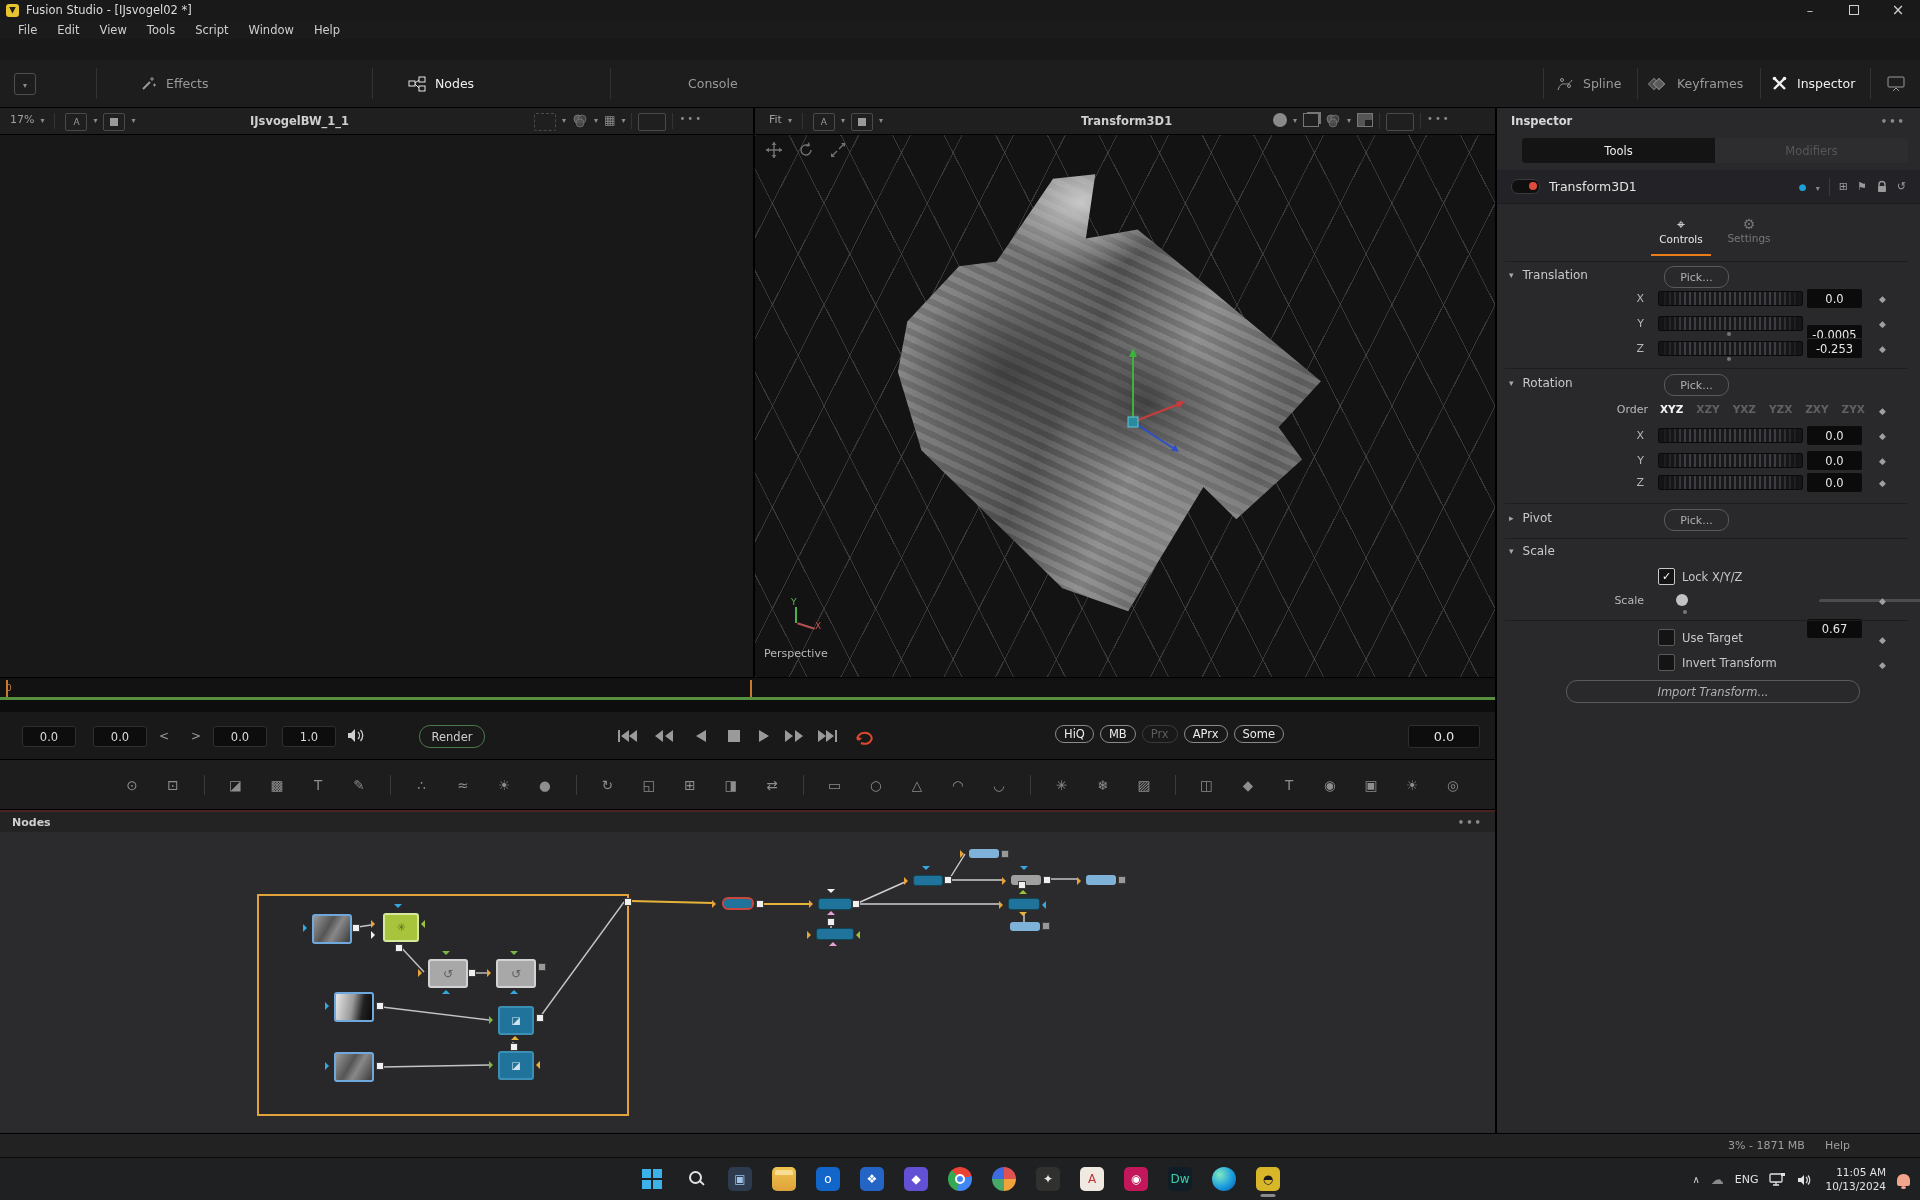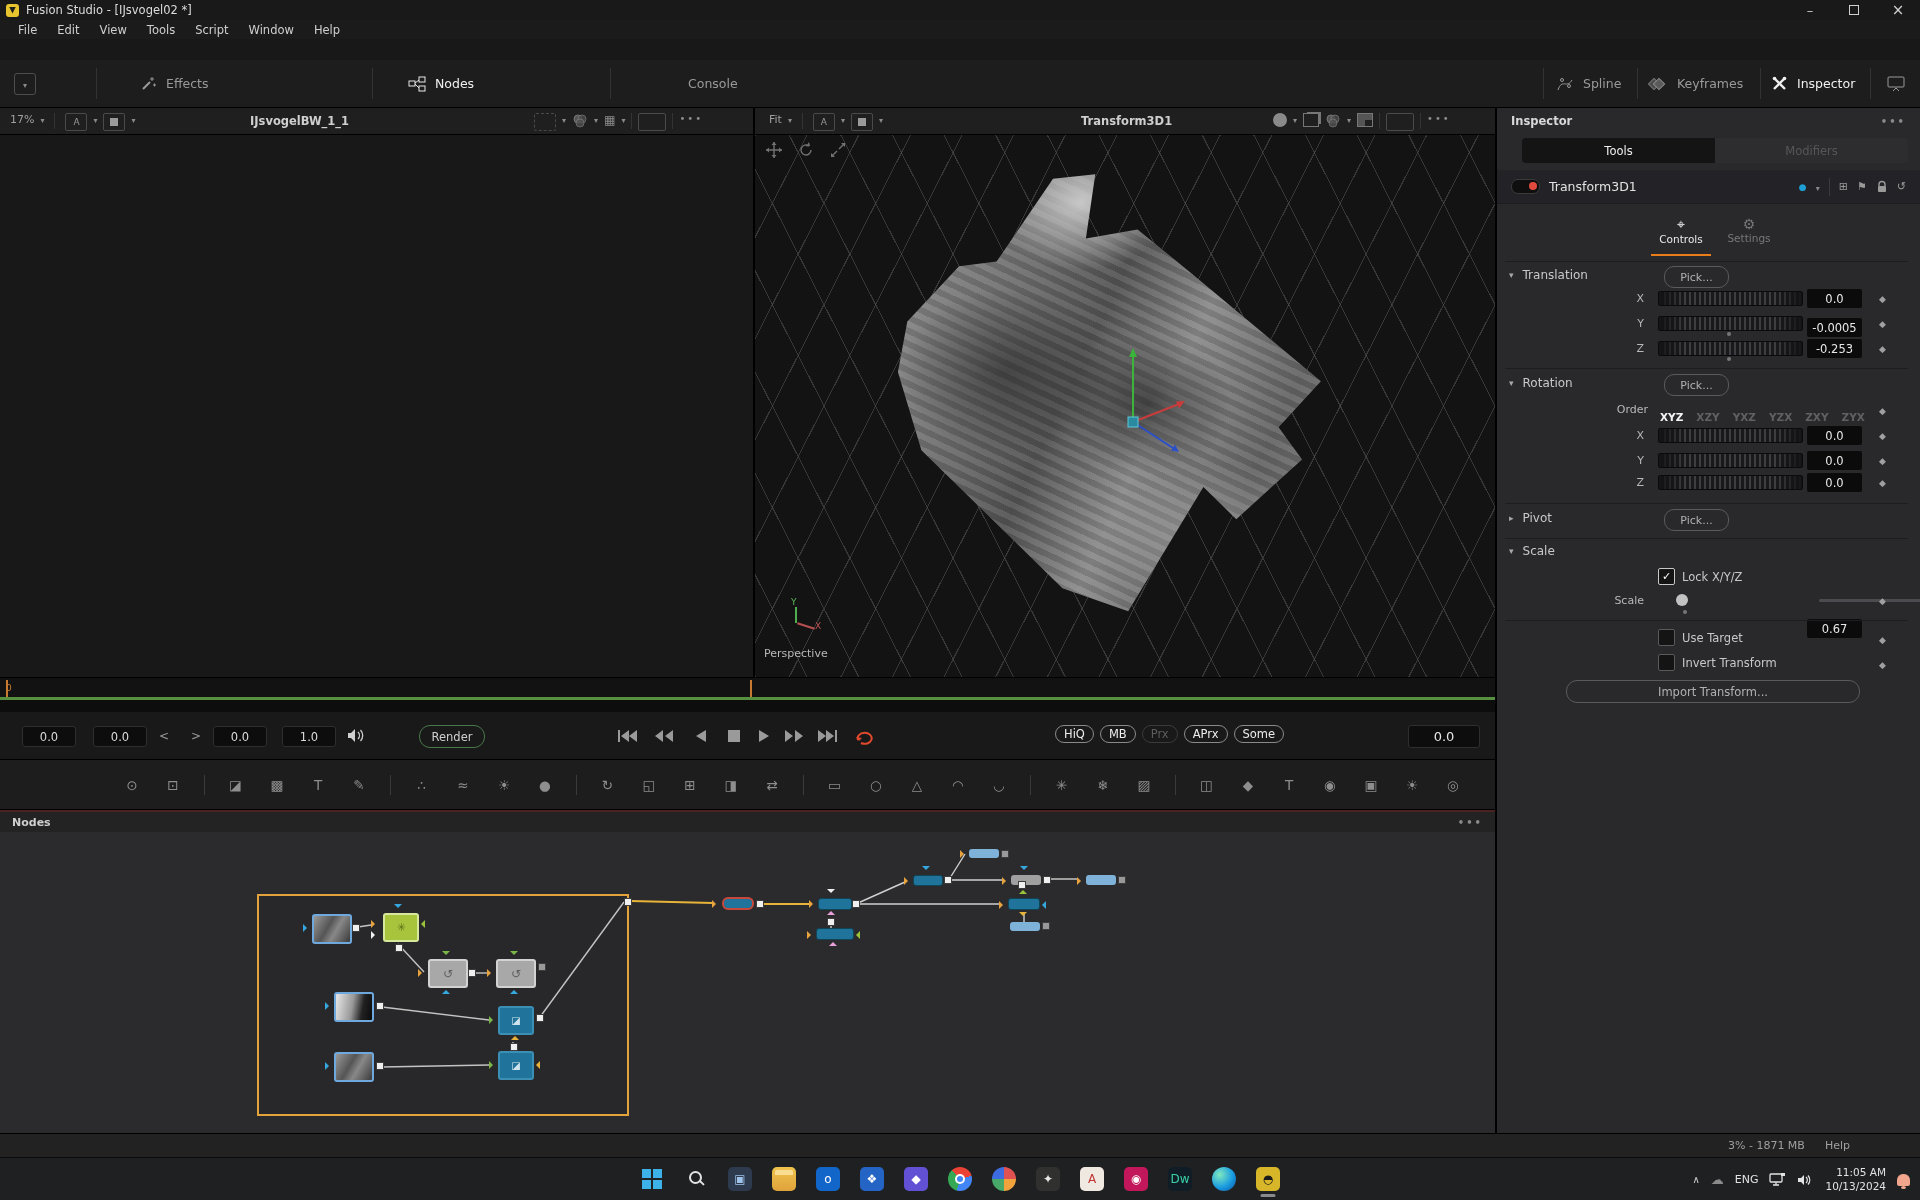--- a/index.html
+++ b/index.html
@@ -612,7 +612,7 @@
       <span class="plabel" style="left:100px;top:209px;" data-name="y-label">Y</span>
       <div class="wheel" style="top:208px;" data-name="translation-y-wheel"></div>
       <span class="wdot" style="left:230px;top:224px;"></span>
-      <div class="vbox" style="top:209px;" data-name="translation-y-value">-0.0005</div>
+      <div class="vbox" style="top:216px;" data-name="translation-y-value">-0.0005</div>
       <span class="kf" style="top:208px;" data-name="translation-y-keyframe-icon"></span>
     </div>
     <div data-name="translation-z-row">

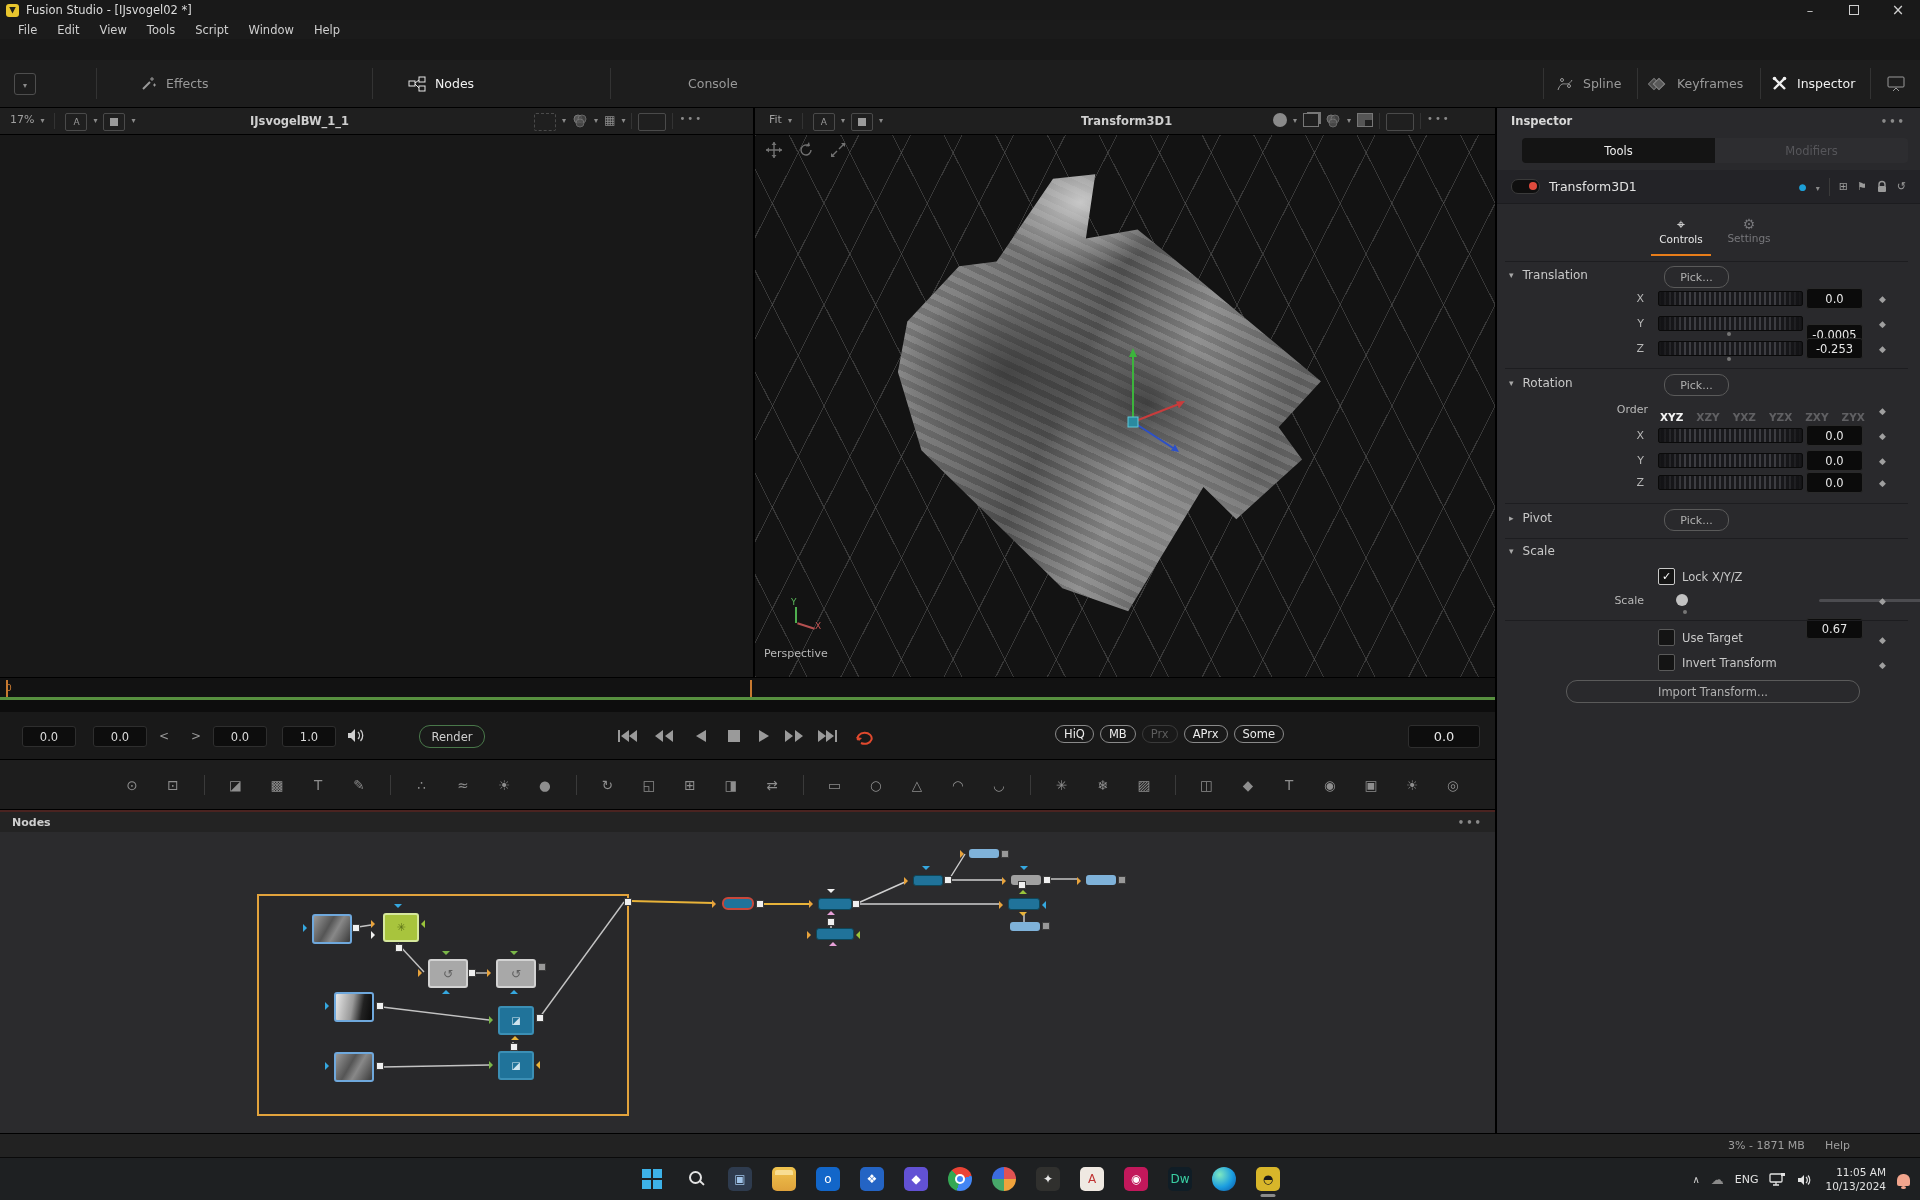--- a/index.html
+++ b/index.html
@@ -629,7 +629,7 @@
       </div>
     <div class="pick" style="top:266px;" data-name="rotation-pick-button">Pick...</div>
     <span class="plabel" style="left:104px;top:295px;" data-name="order-label">Order</span>
-    <div class="orderwrap" style="top:303px;" data-name="rotation-order-options">
+    <div class="orderwrap" style="top:295px;" data-name="rotation-order-options">
         <span class="active" data-name="order-xyz">XYZ</span>
         <span data-name="order-xzy">XZY</span>
         <span data-name="order-yxz">YXZ</span>

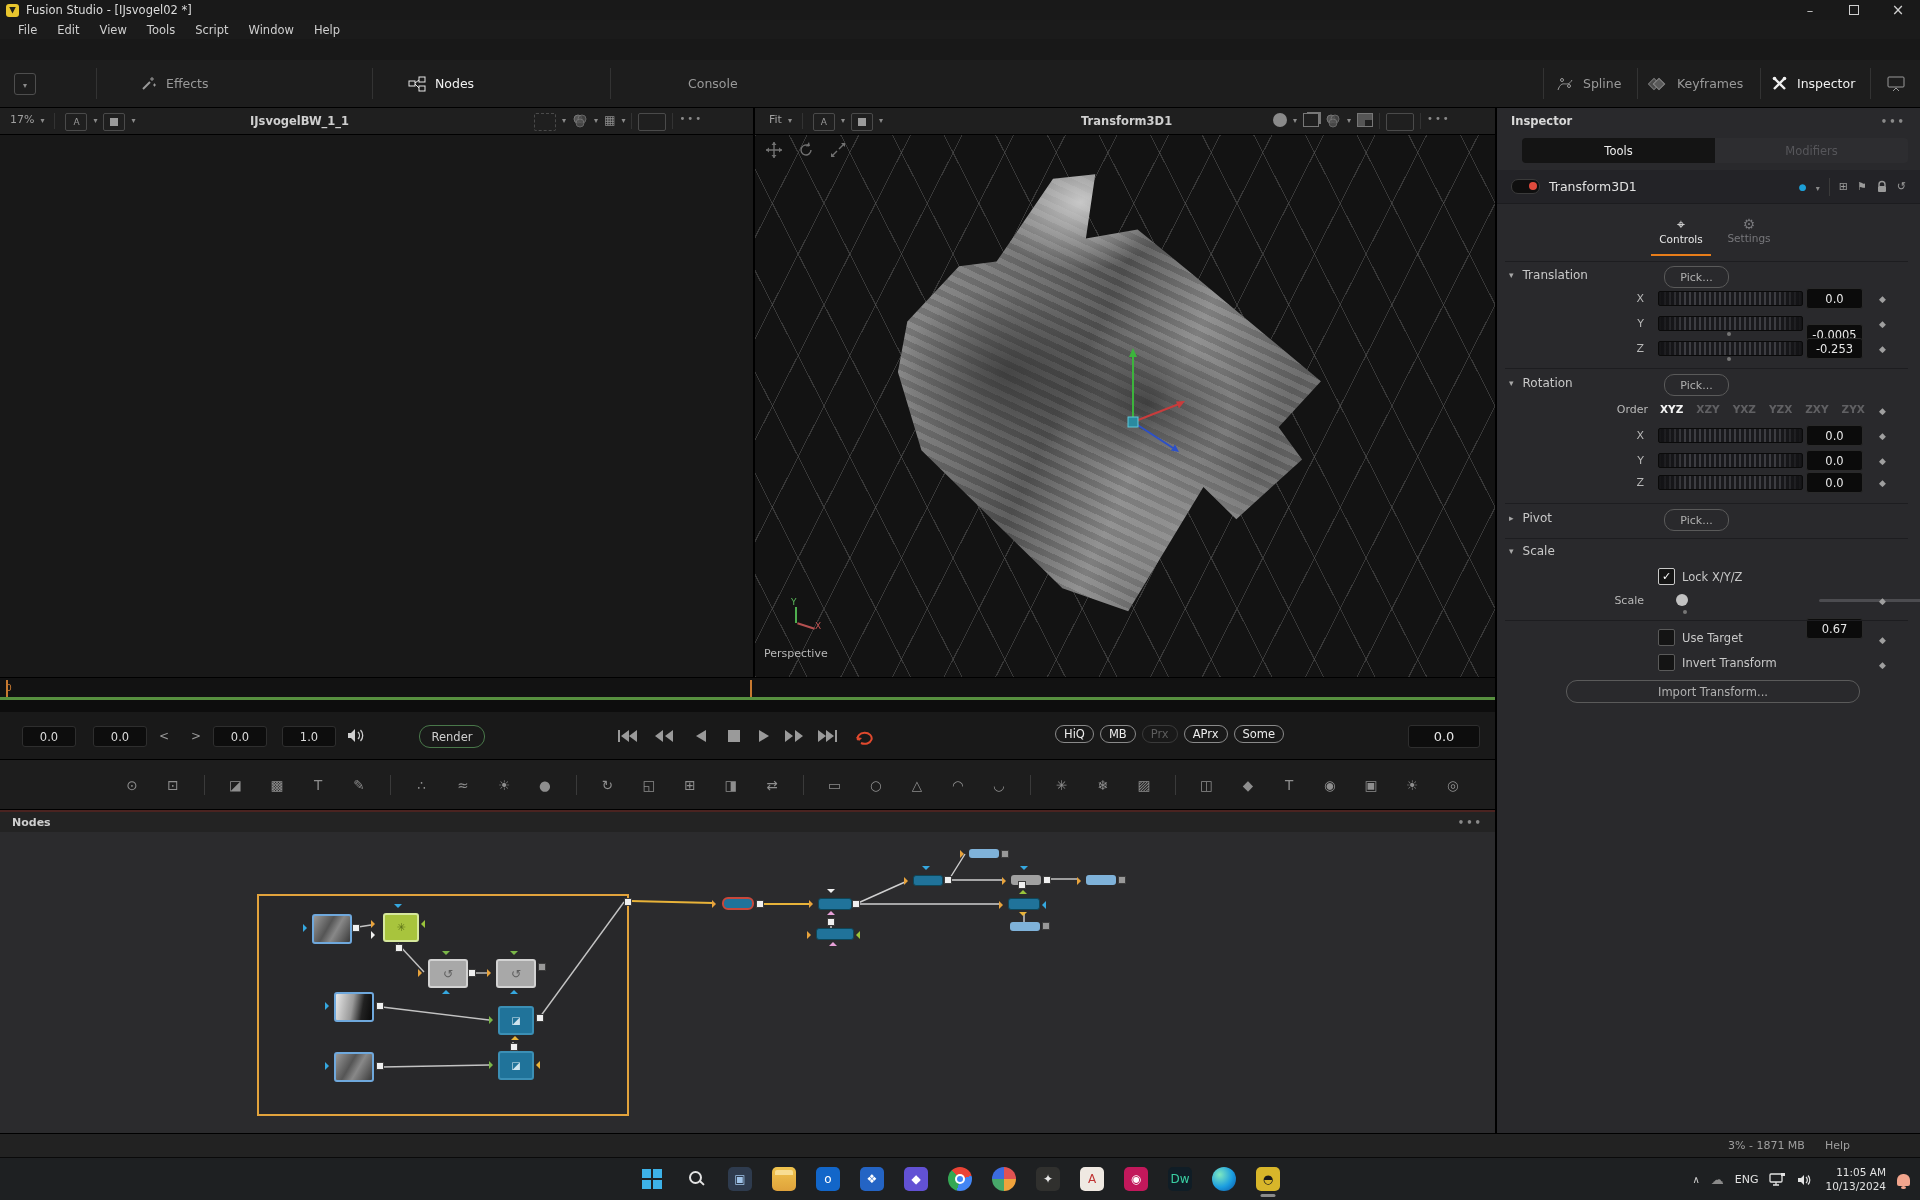--- a/index.html
+++ b/index.html
@@ -687,7 +687,7 @@
     <div class="cb" style="top:546px;" data-name="invert-transform-checkbox"></div>
     <span class="cblabel" style="top:548px;" data-name="invert-transform-label">Invert Transform</span>
     <span class="kf" style="top:549px;" data-name="invert-transform-keyframe-icon"></span>
-    <div class="importbtn" style="top:572px;" data-name="import-transform-button">Import Transform...</div>
+    <div class="importbtn" style="top:572px;font-style:italic;" data-name="import-transform-button">Import Transform...</div>
   </div>
 
   <div class="abs statusbar" data-name="status-bar">

